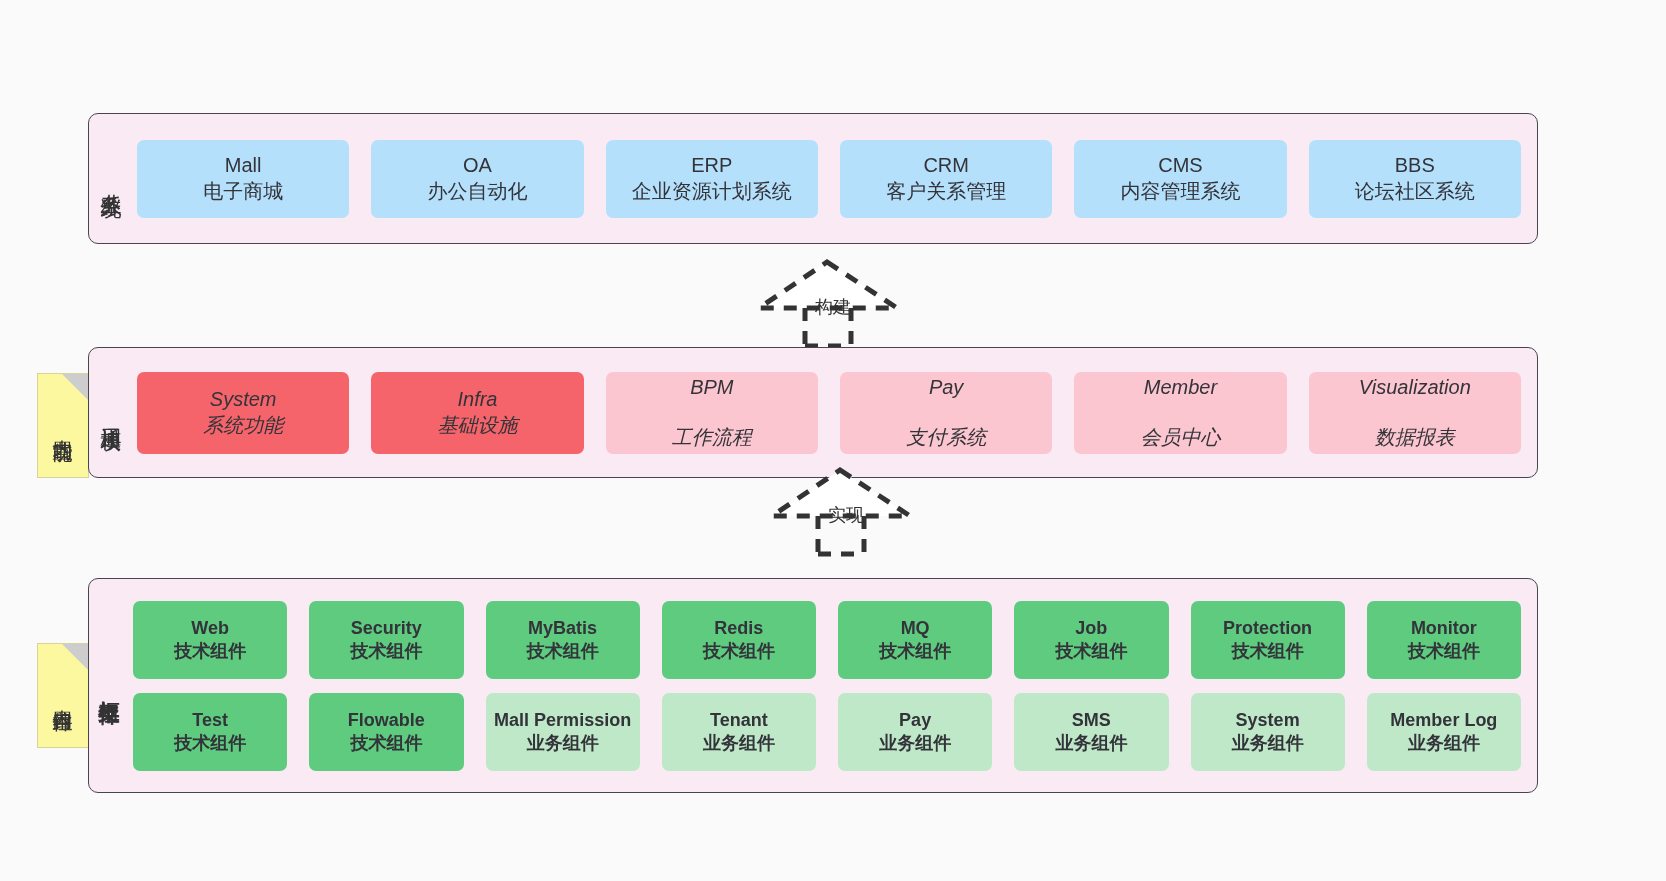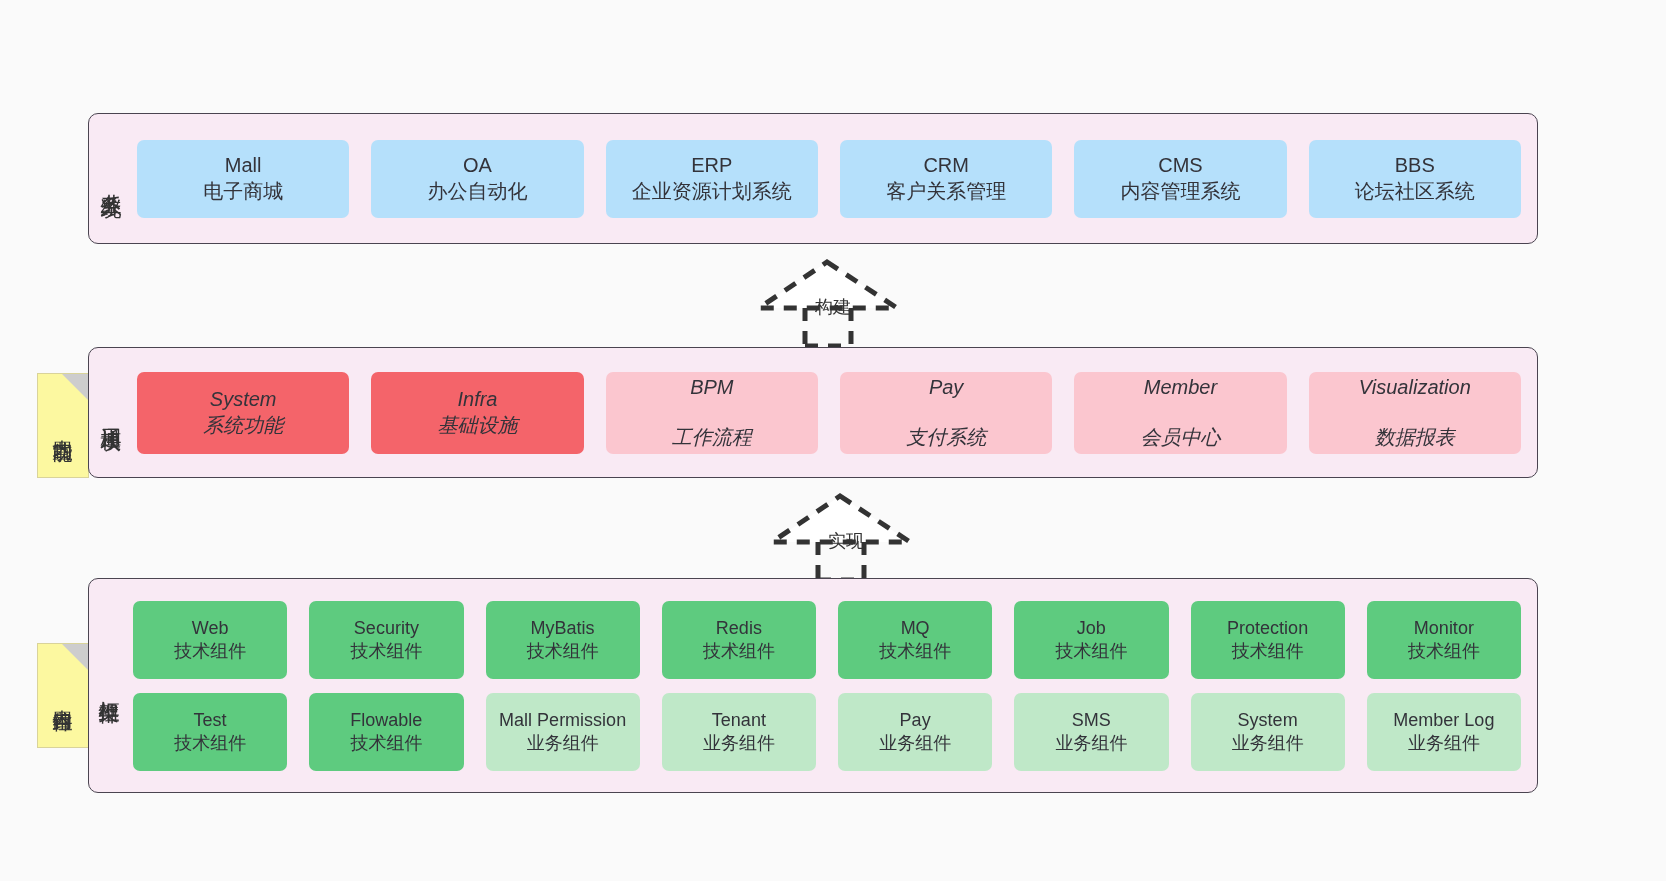--- a/index.html
+++ b/index.html
@@ -171,7 +171,7 @@
   }
   #connector-build   { left: 755px; top: 258px; width: 160px; height: 88px; }
   #connector-build .connector-label   { left: 60px; top: 37px; }
-  #connector-impl    { left: 768px; top: 492px; width: 160px; height: 88px; }
+  #connector-impl    { left: 768px; top: 466px; width: 160px; height: 88px; }
   #connector-impl .connector-label    { left: 60px; top: 37px; }
 </style>
 </head>

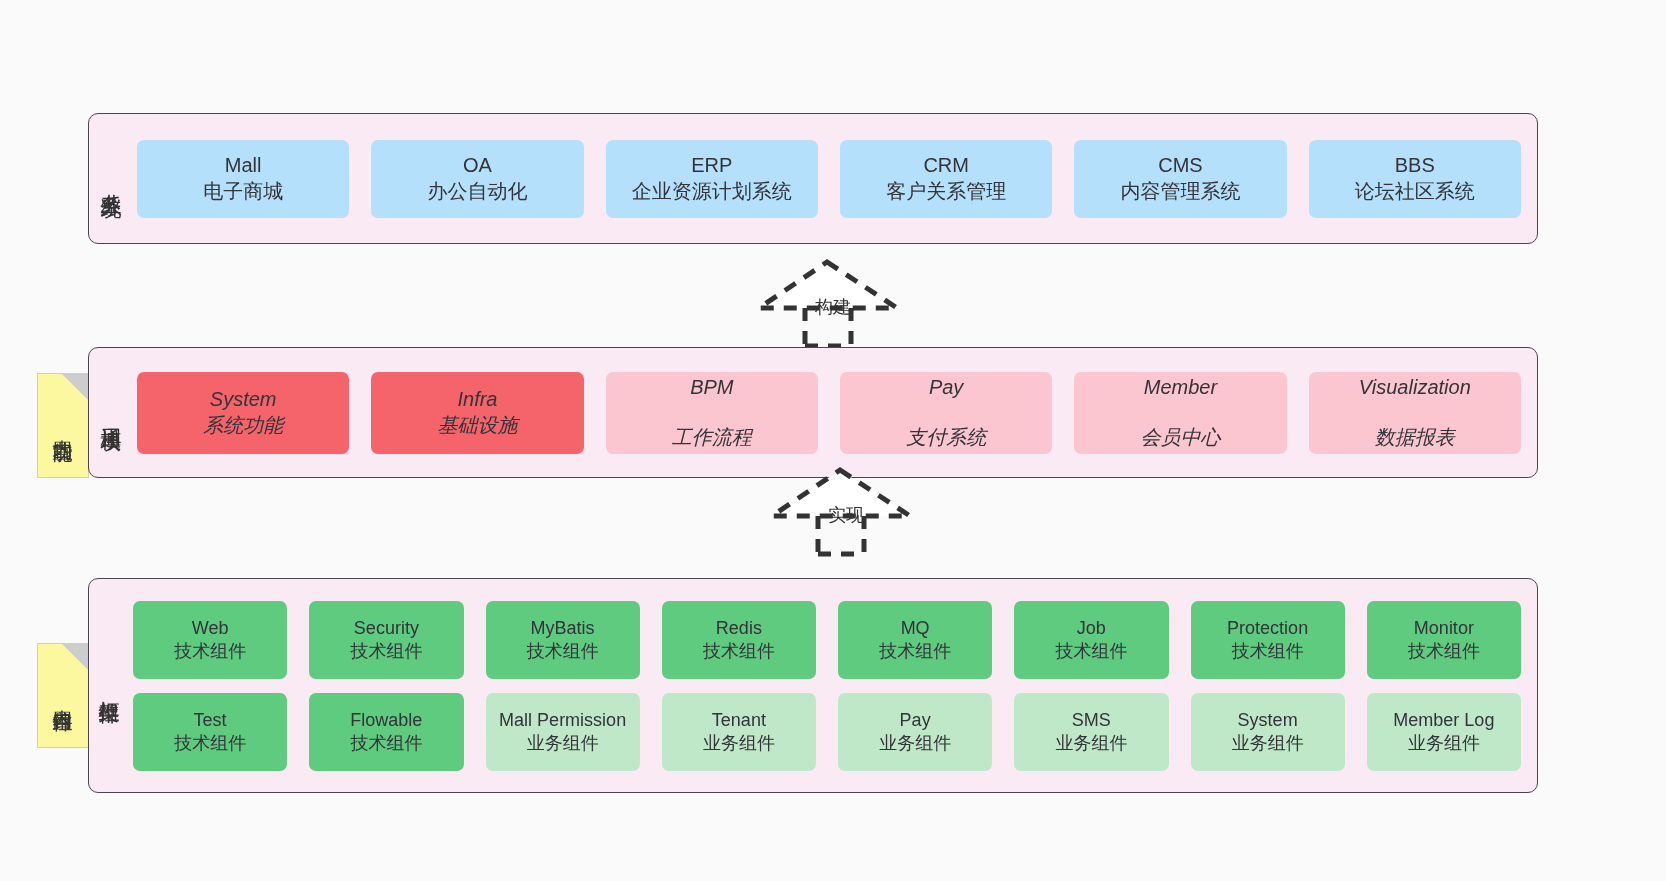--- a/index.html
+++ b/index.html
@@ -112,6 +112,7 @@
     top: 578px;
     width: 1450px;
     height: 215px;
+    font-weight: bold;
   }
   #band-framework .band-label { width: 40px; font-size: 21px; }
   #band-framework .band-cards { gap: 14px; padding-right: 16px; }

